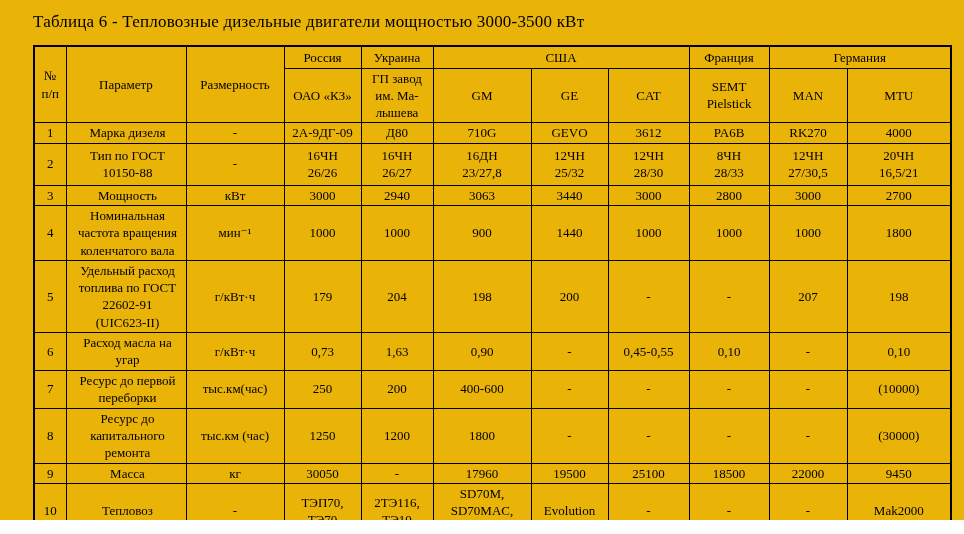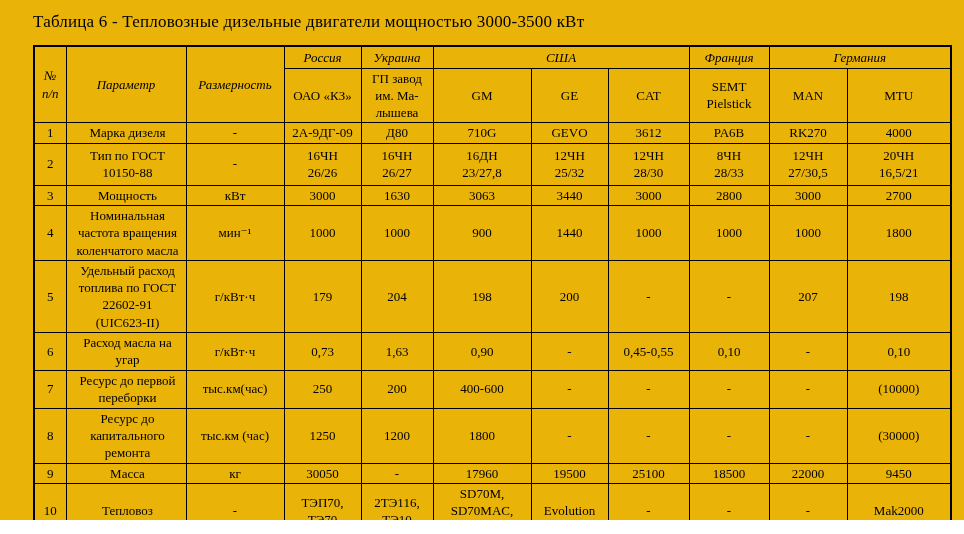--- a/index.html
+++ b/index.html
@@ -40,7 +40,7 @@
     white-space: pre-line;
     overflow: hidden;
   }
-  .engine-table thead tr.country-row th { height: 22px; font-style: italic; }
+  .engine-table thead tr.country-row th { height: 22px; }
   .engine-table thead tr.maker-row th { height: 54px; }
   .engine-table td.param-cell {
     text-align: center;

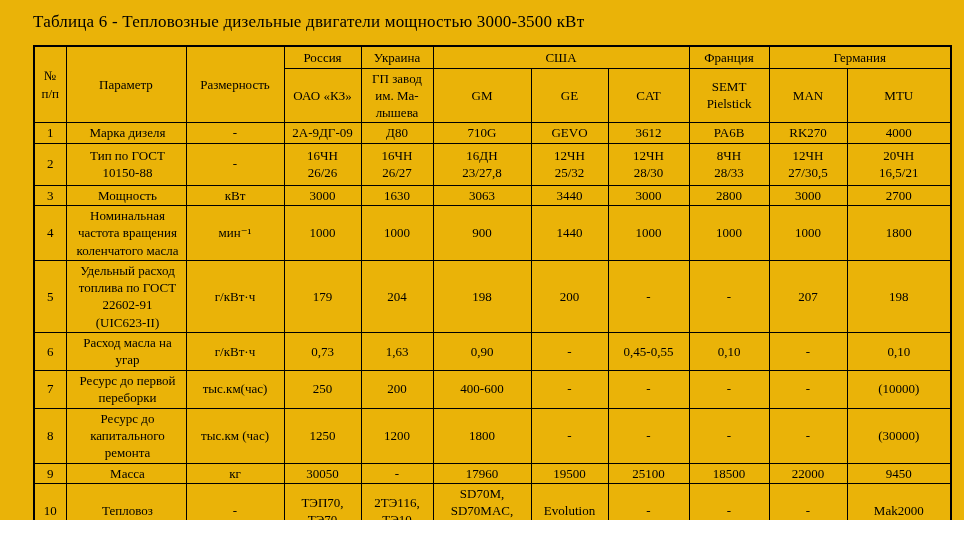--- a/index.html
+++ b/index.html
@@ -146,7 +146,7 @@
         <td class="param-cell">Мощность</td>
         <td>кВт</td>
         <td>3000</td>
-        <td>1630</td>
+        <td>2940</td>
         <td>3063</td>
         <td>3440</td>
         <td>3000</td>

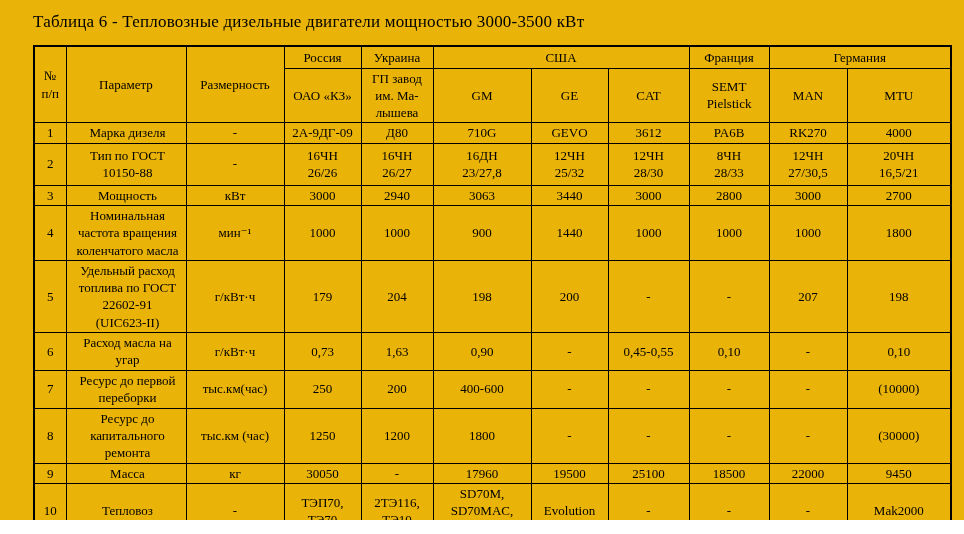--- a/index.html
+++ b/index.html
@@ -158,7 +158,7 @@
         <td>4</td>
         <td class="param-cell">Номинальная
 частота вращения
-коленчатого масла</td>
+коленчатого вала</td>
         <td>мин⁻¹</td>
         <td>1000</td>
         <td>1000</td>

